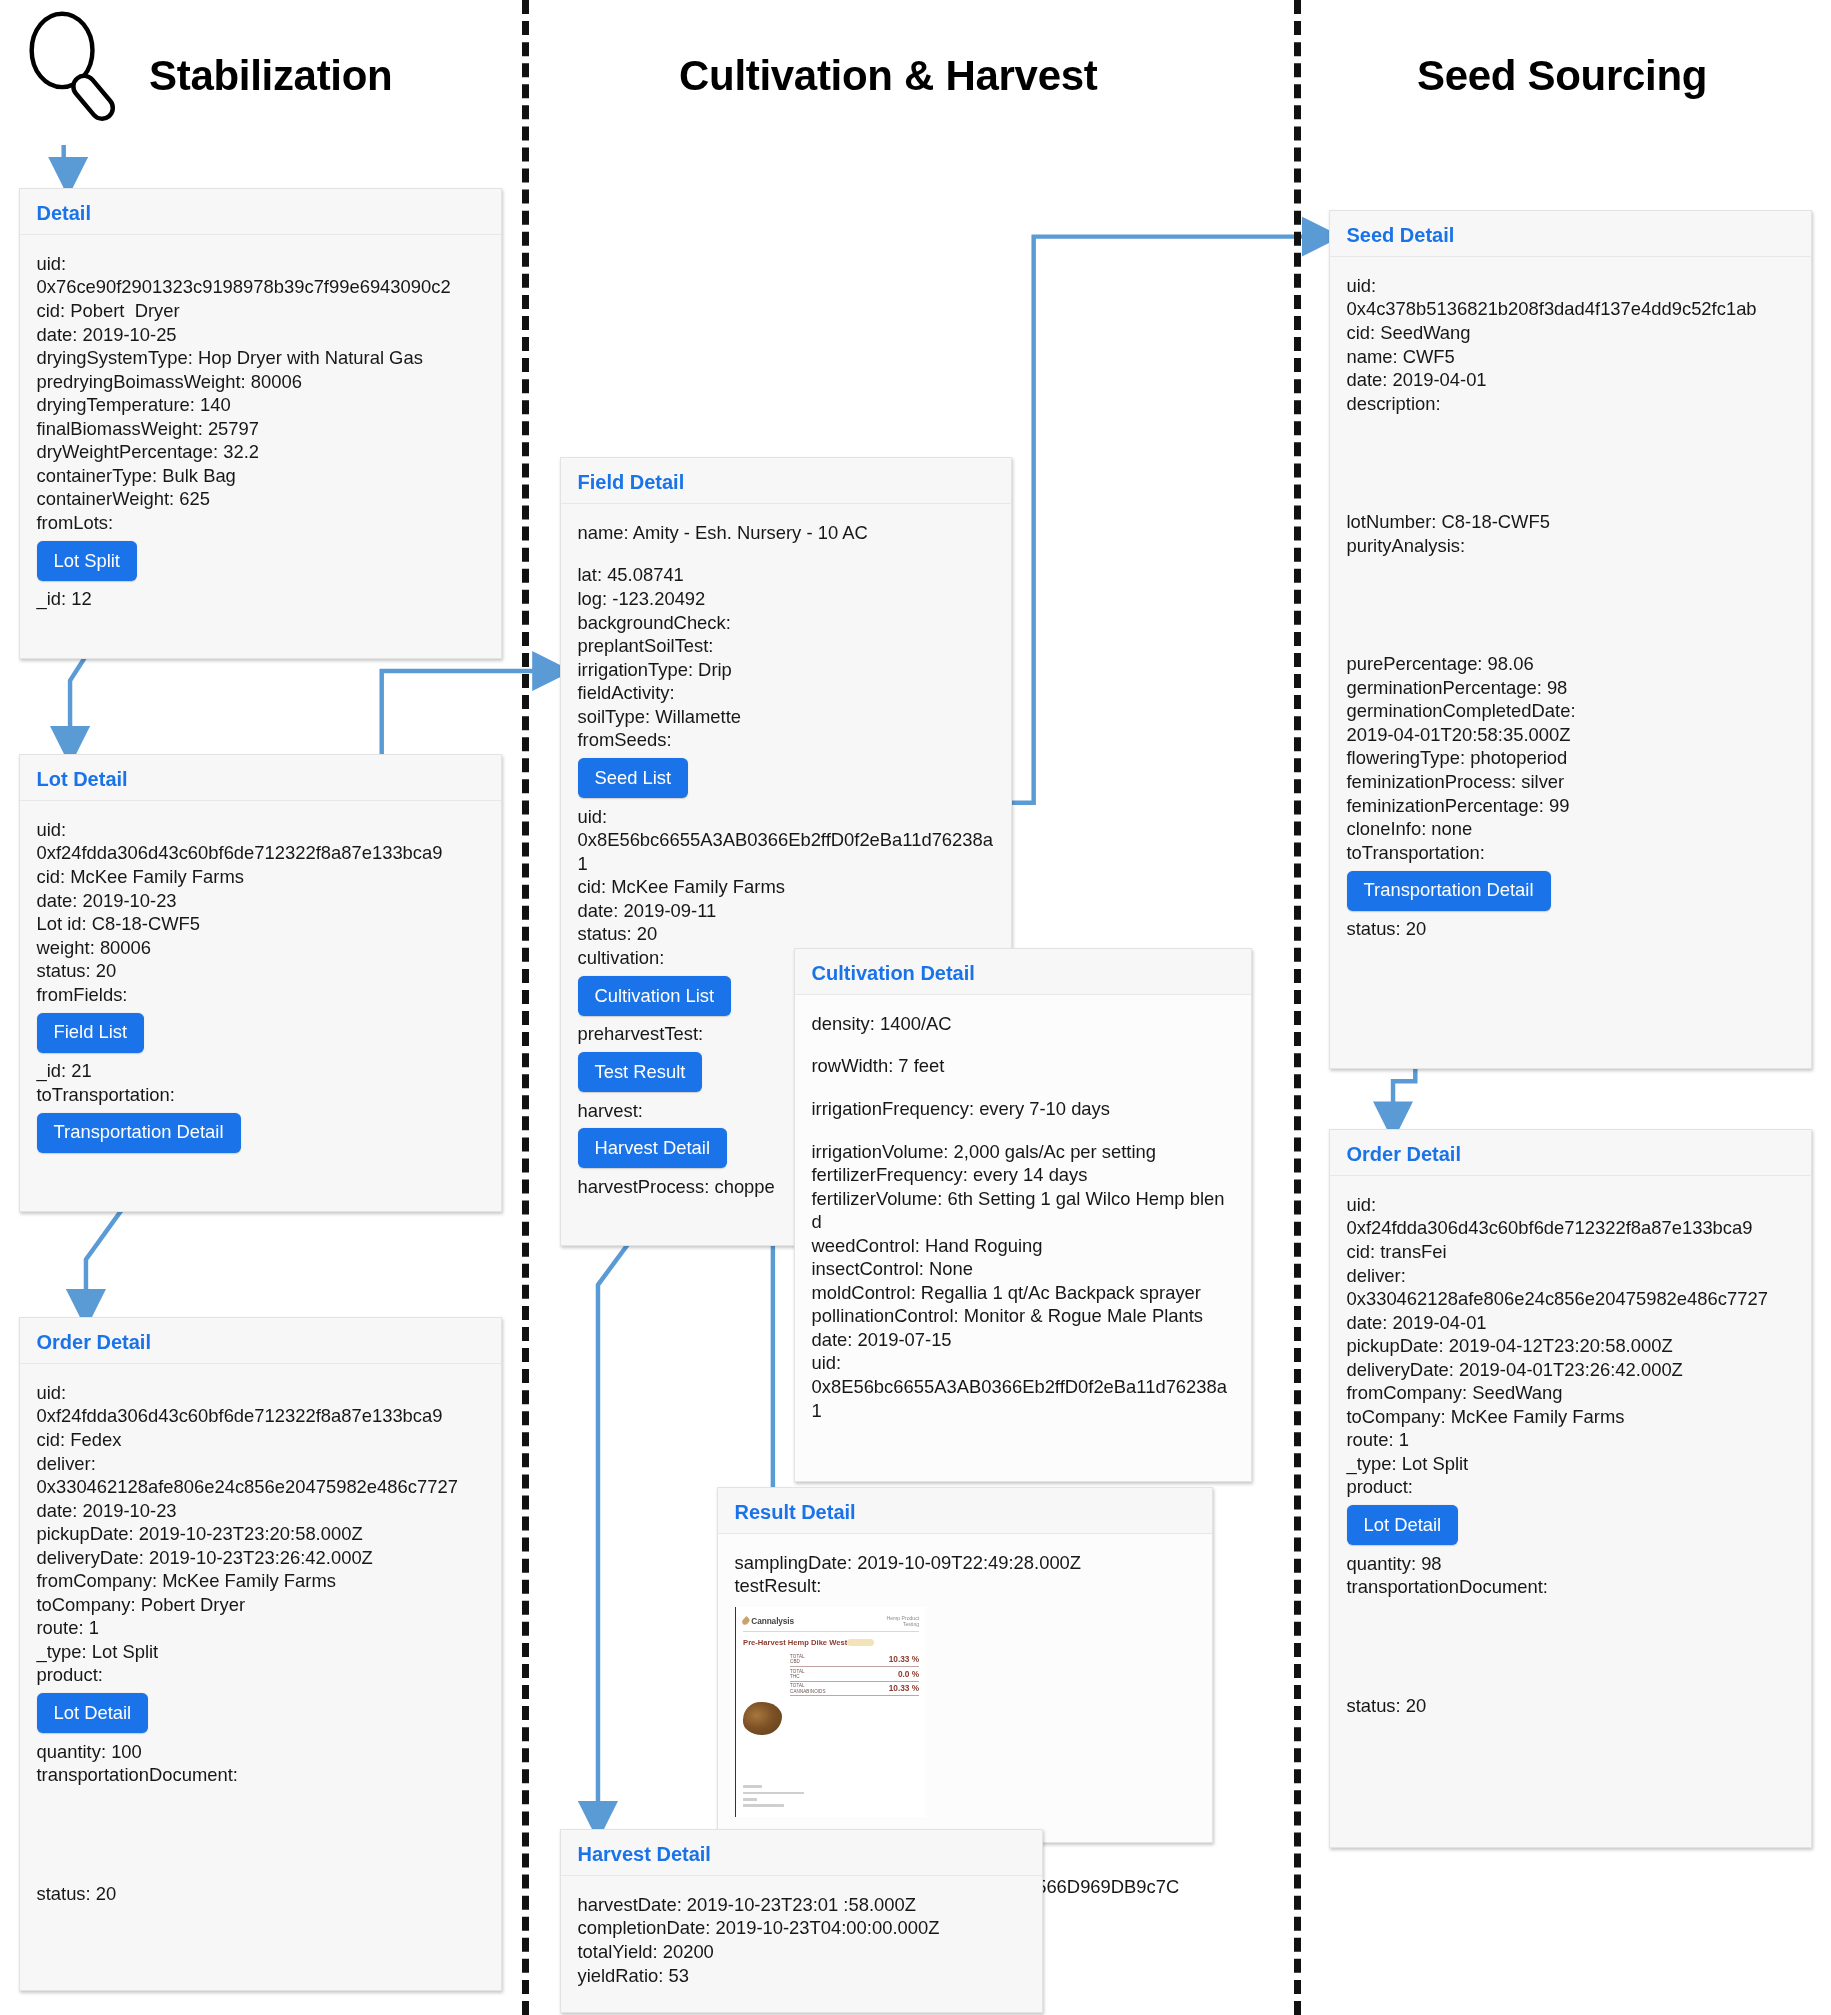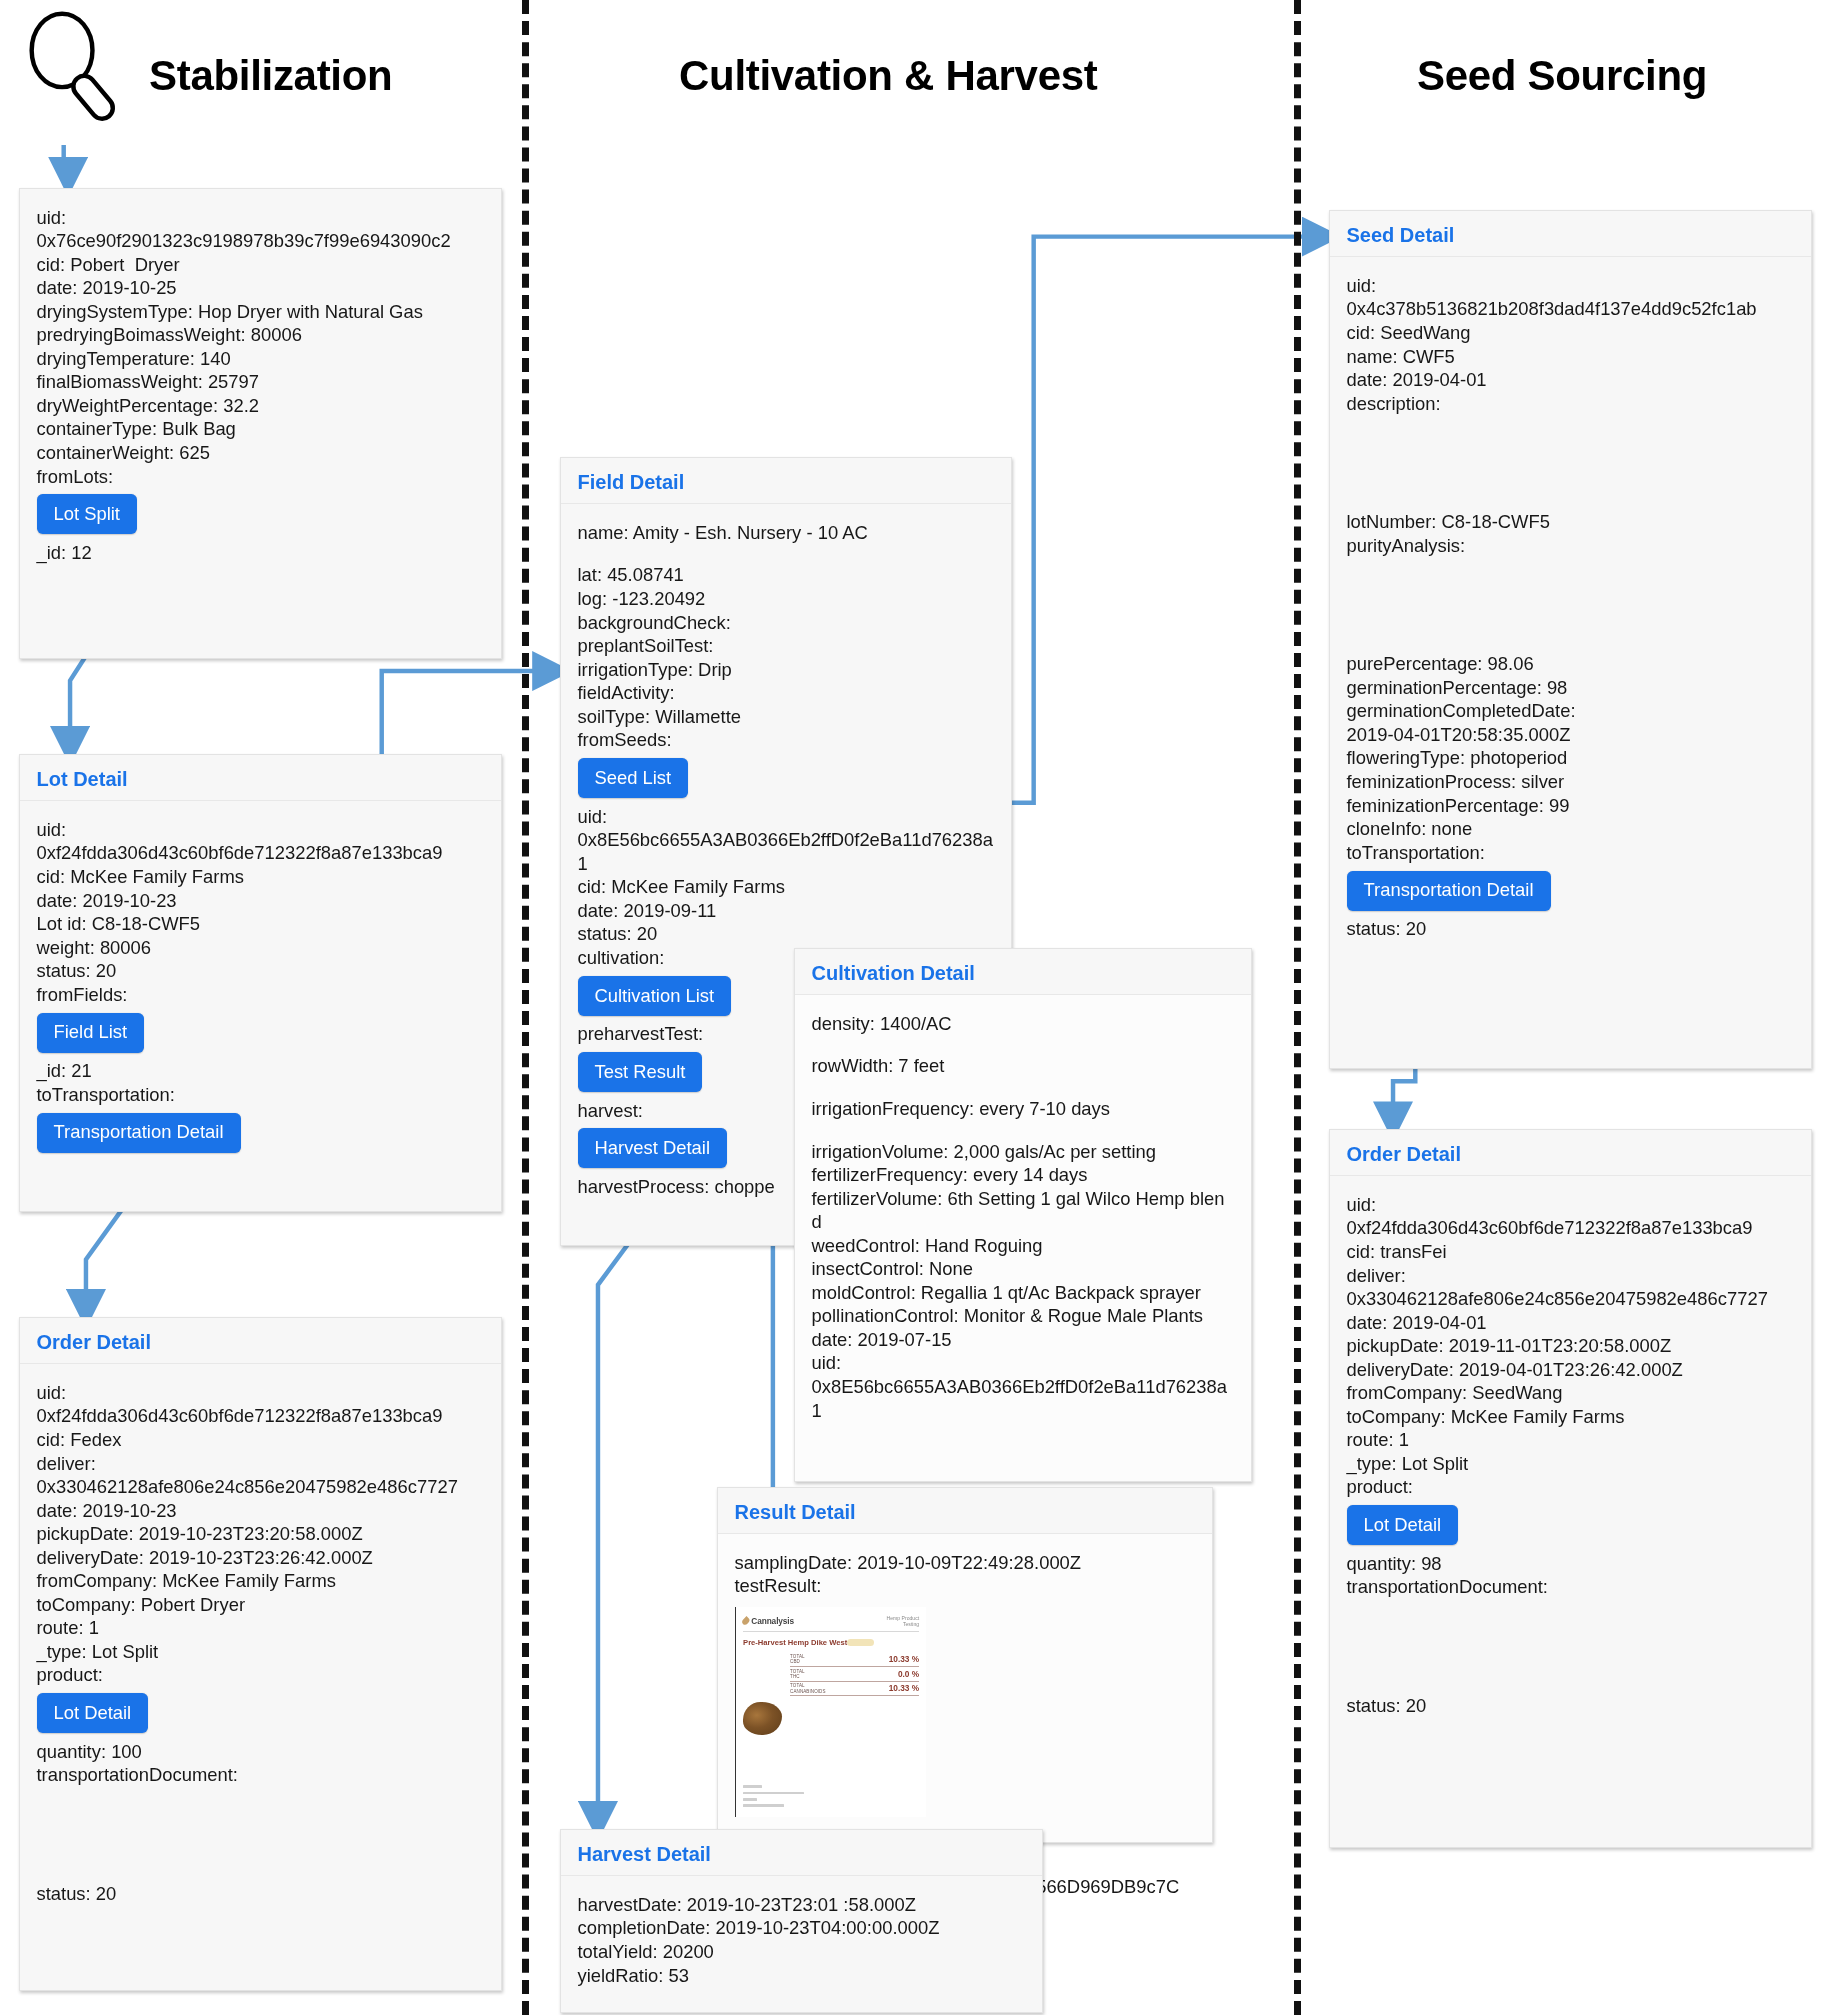--- a/index.html
+++ b/index.html
@@ -155,6 +155,9 @@
   <div class="phase-title" style="left:1417px;top:52px;">Seed Sourcing</div>
 
   <div class="card" style="left:19px;top:188px;width:483px;height:471px;">
+    <div class="card-head">
+      <div class="card-title">Detail</div>
+    </div>
     <div class="card-body">
       <div class="kv">uid:</div>
       <div class="kv">0x76ce90f2901323c9198978b39c7f99e6943090c2</div>

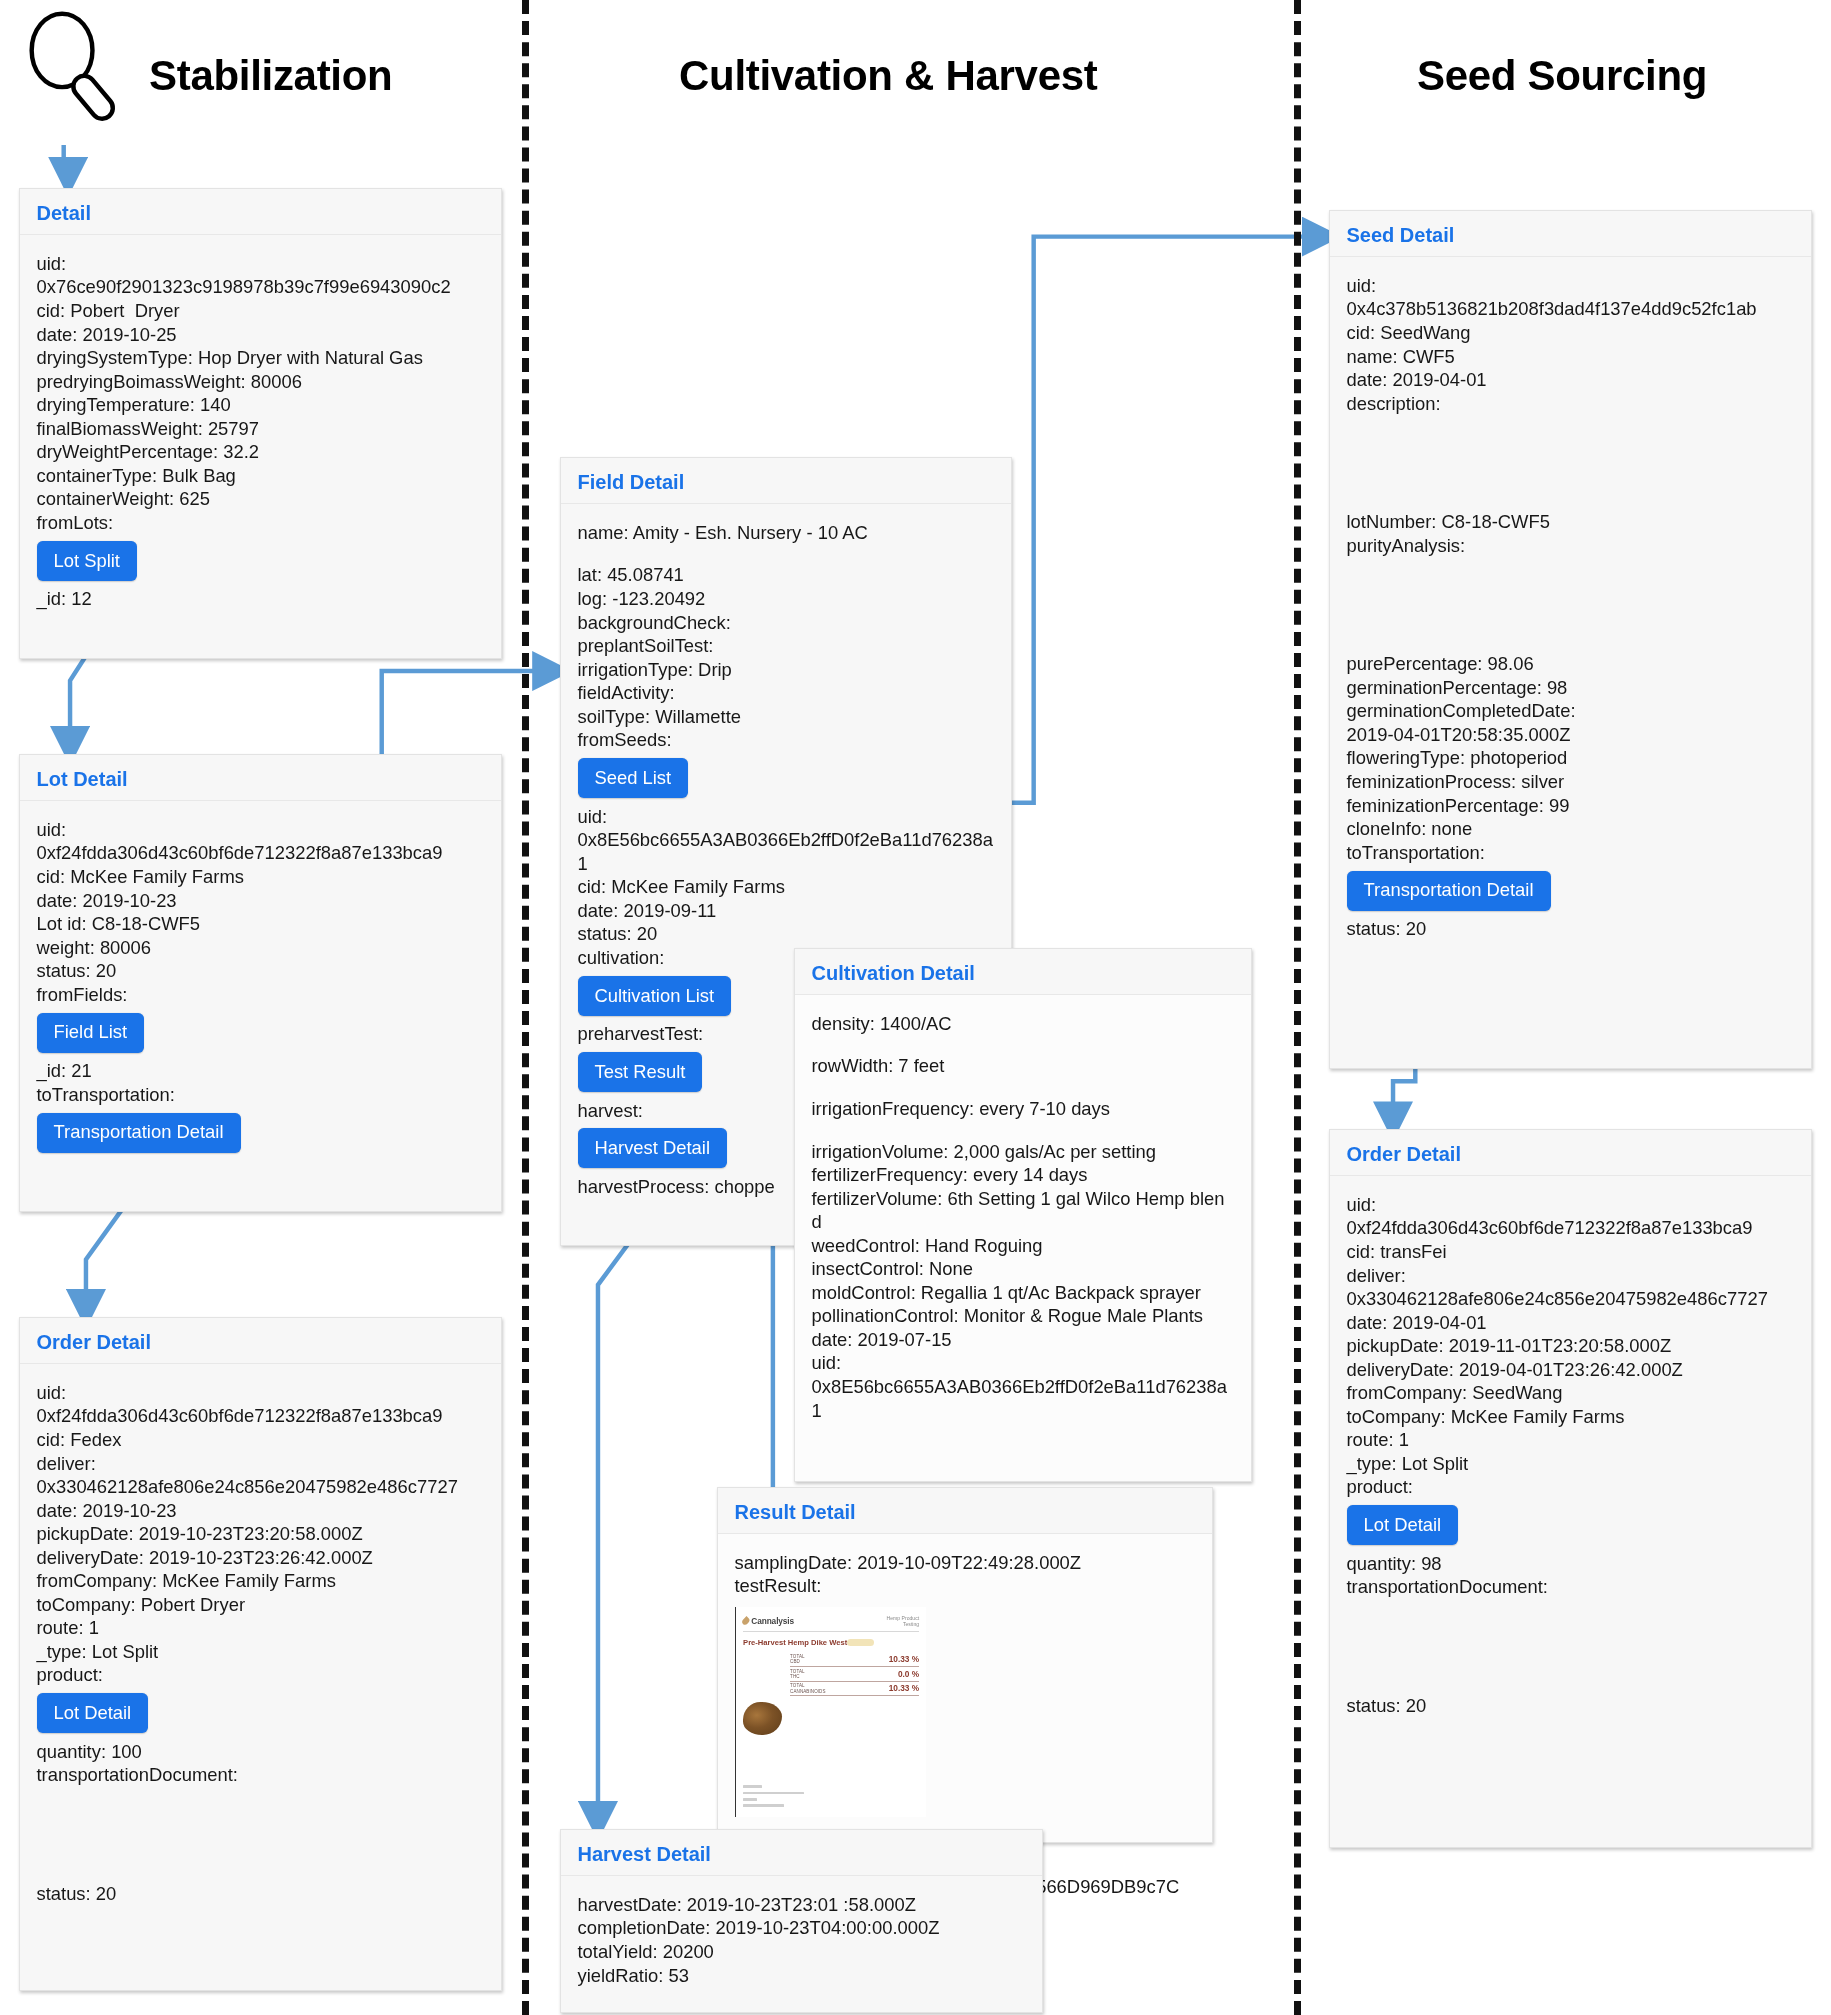--- a/index.html
+++ b/index.html
@@ -386,7 +386,7 @@
       <div class="kv">deliver:</div>
       <div class="kv">0x330462128afe806e24c856e20475982e486c7727</div>
       <div class="kv">date: 2019-04-01</div>
-      <div class="kv">pickupDate: 2019-11-01T23:20:58.000Z</div>
+      <div class="kv">pickupDate: 2019-04-12T23:20:58.000Z</div>
       <div class="kv">deliveryDate: 2019-04-01T23:26:42.000Z</div>
       <div class="kv">fromCompany: SeedWang</div>
       <div class="kv">toCompany: McKee Family Farms</div>

